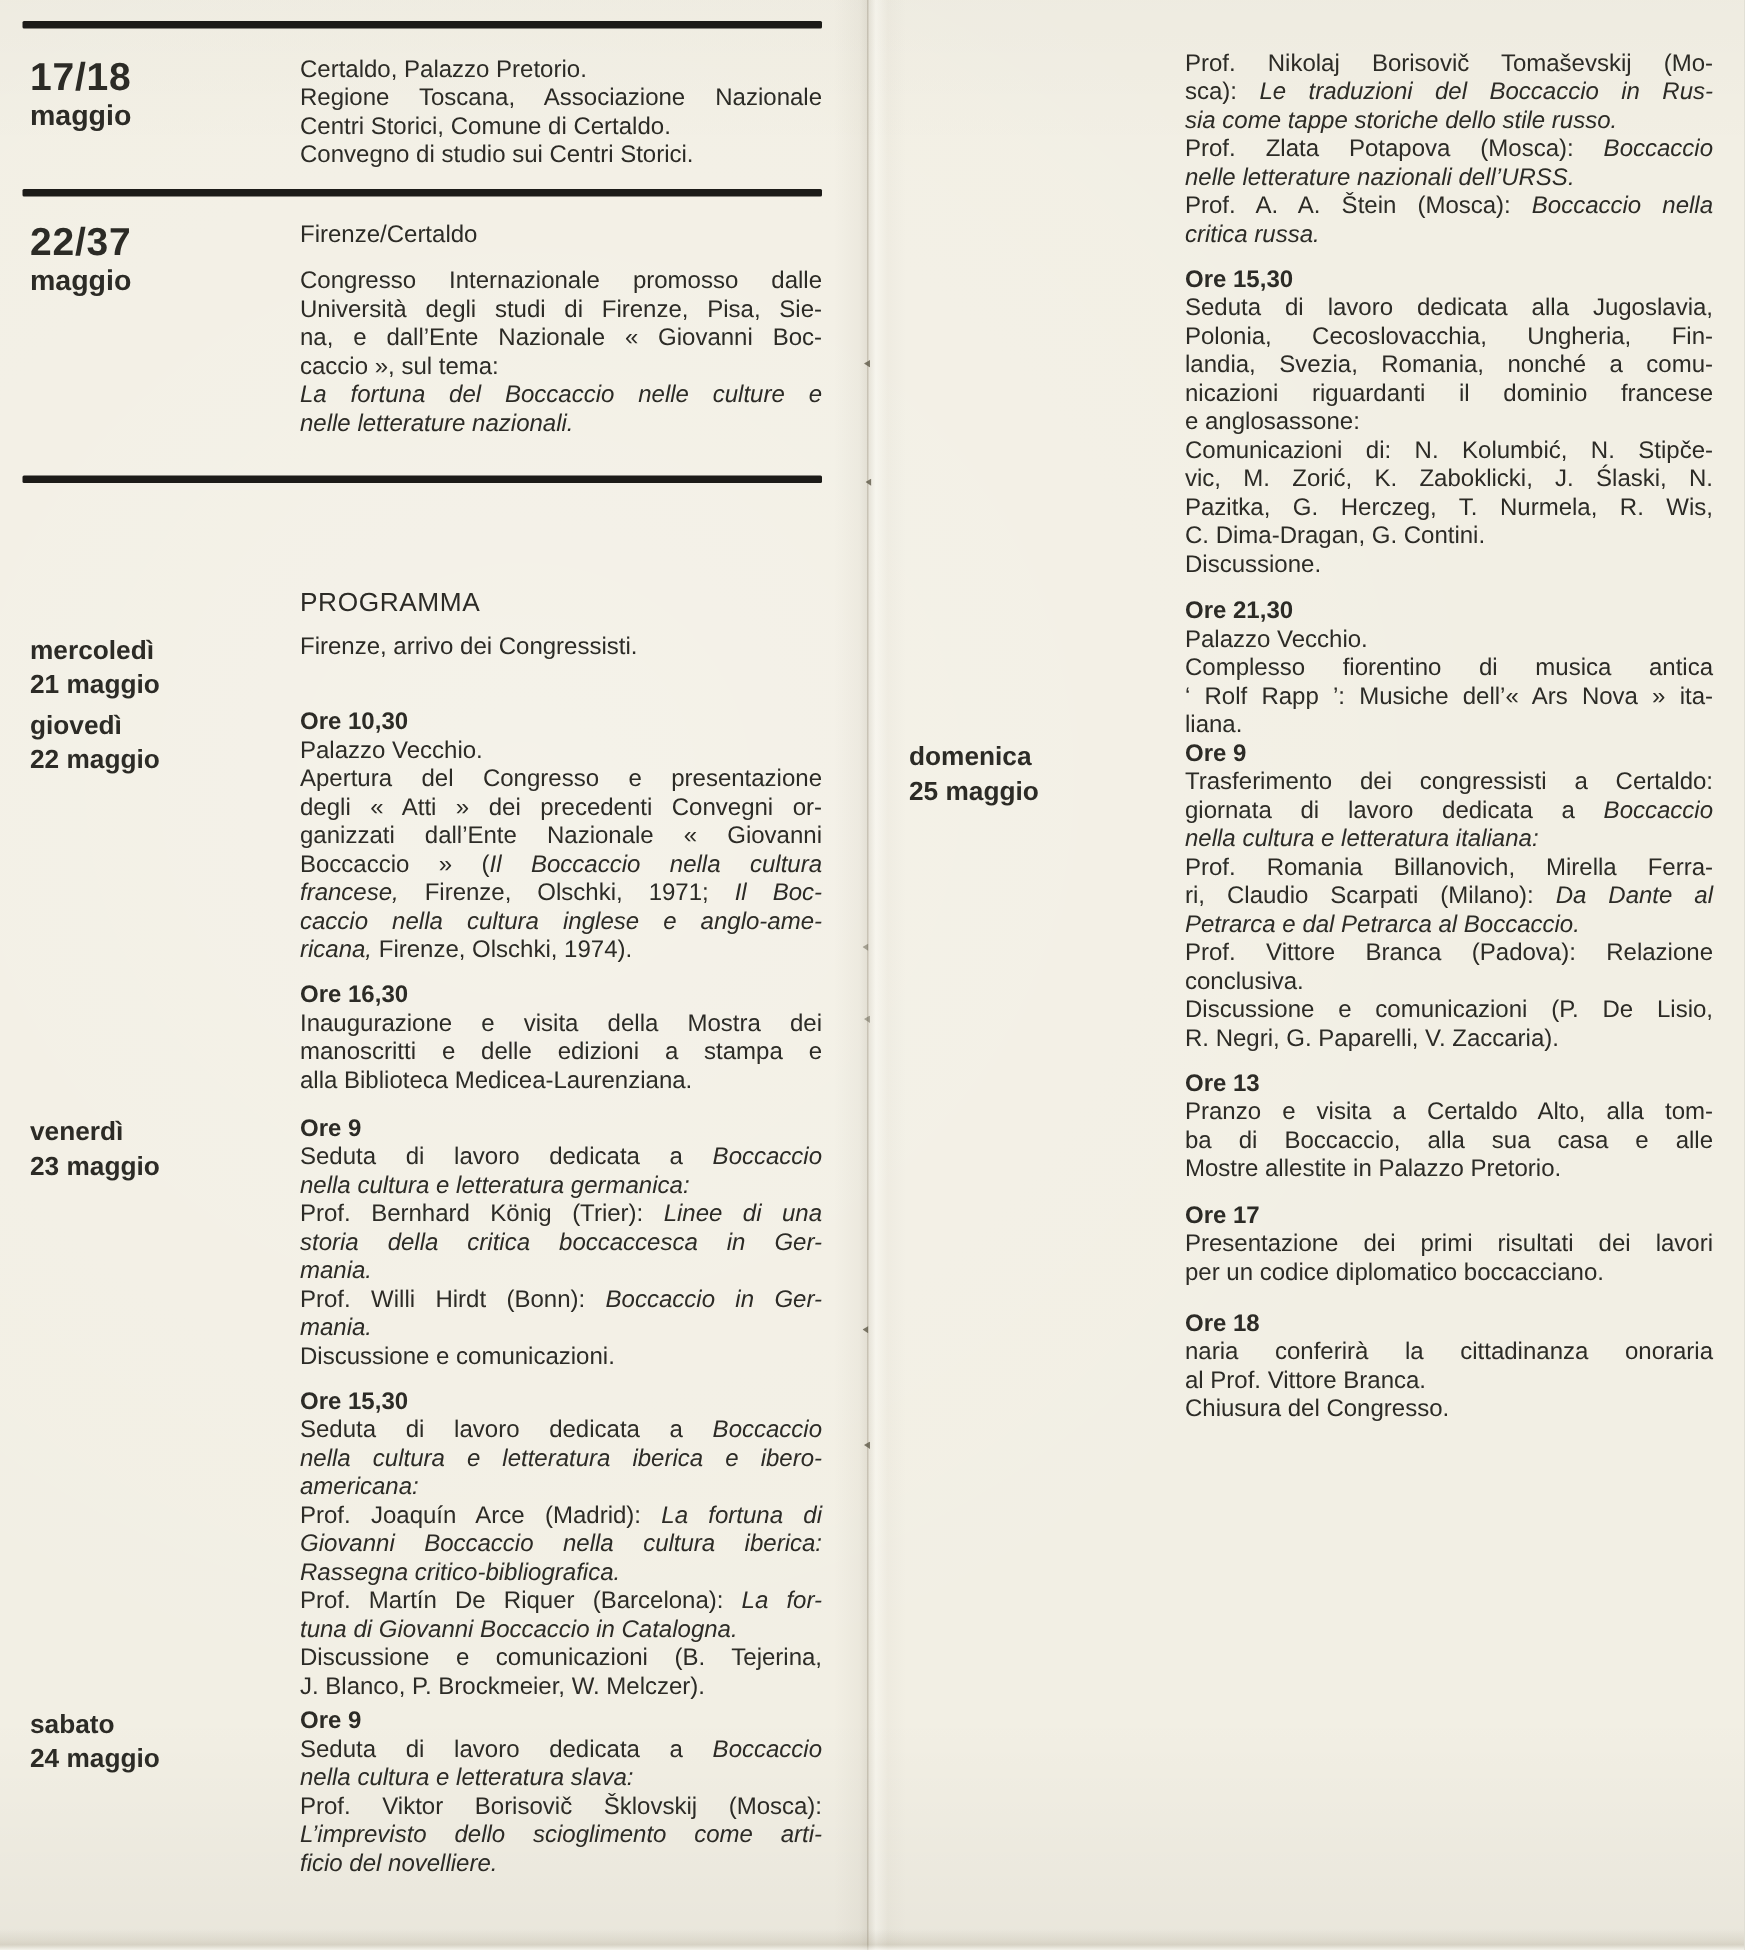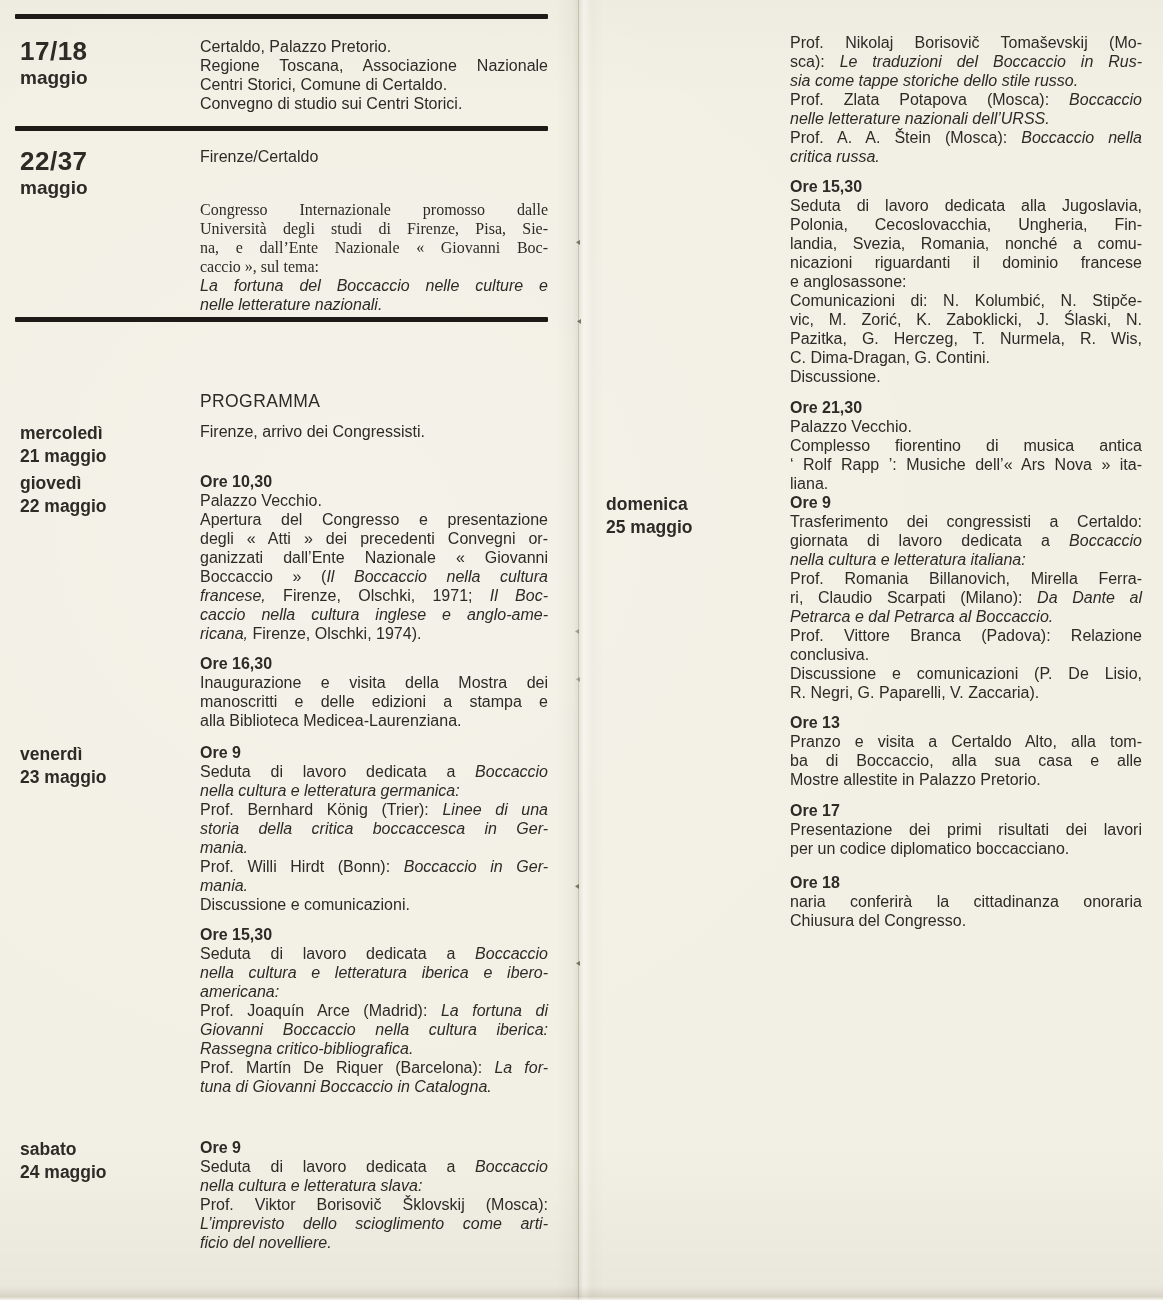--- a/index.html
+++ b/index.html
@@ -111,7 +111,7 @@
           <div class="para">
             <div class="ln ln-last"><span class="s-r">Firenze/Certaldo</span></div>
           </div>
-          <div class="para" style="margin-top: 34px; font-family: Liberation Serif, serif;">
+          <div class="para" style="margin-top: 12px;">
             <div class="ln jst"><span class="s-r">Congresso Internazionale promosso dalle</span></div>
             <div class="ln jst"><span class="s-r">Università degli studi di Firenze, Pisa, Sie-</span></div>
             <div class="ln jst"><span class="s-r">na, e dall’Ente Nazionale « Giovanni Boc-</span></div>

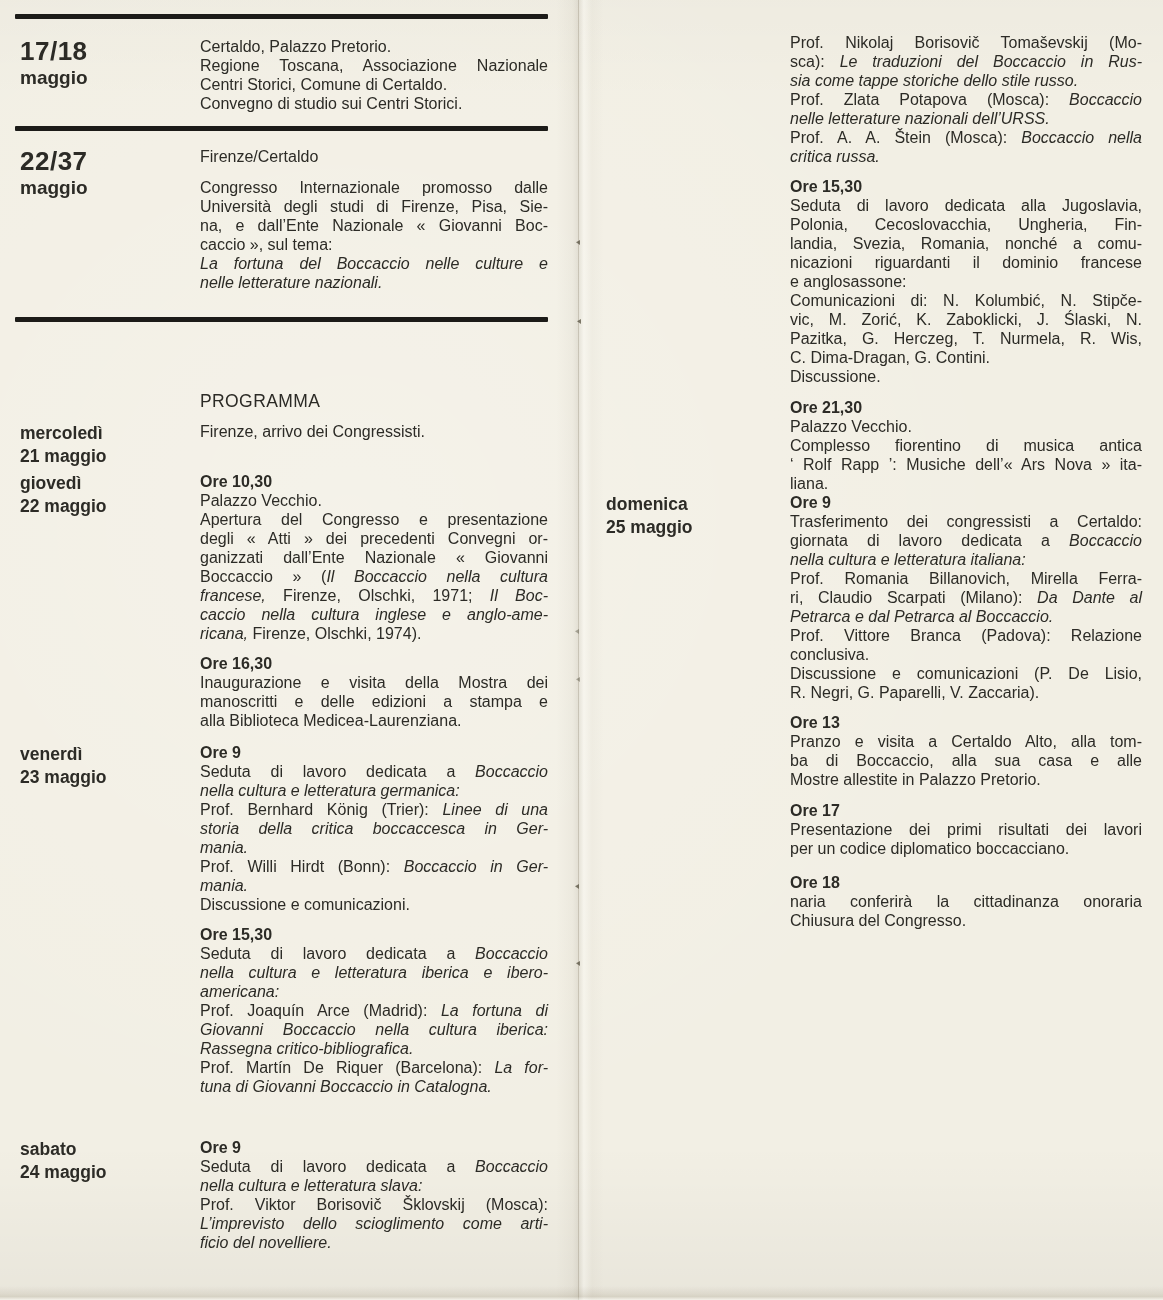--- a/index.html
+++ b/index.html
@@ -332,6 +332,7 @@
           </div>
           <div class="para">
             <div class="ln jst"><span class="s-r">naria conferirà la cittadinanza onoraria</span></div>
+            <div class="ln ln-last"><span class="s-r">al Prof. Vittore Branca.</span></div>
           </div>
           <div class="para">
             <div class="ln ln-last"><span class="s-r">Chiusura del Congresso.</span></div>

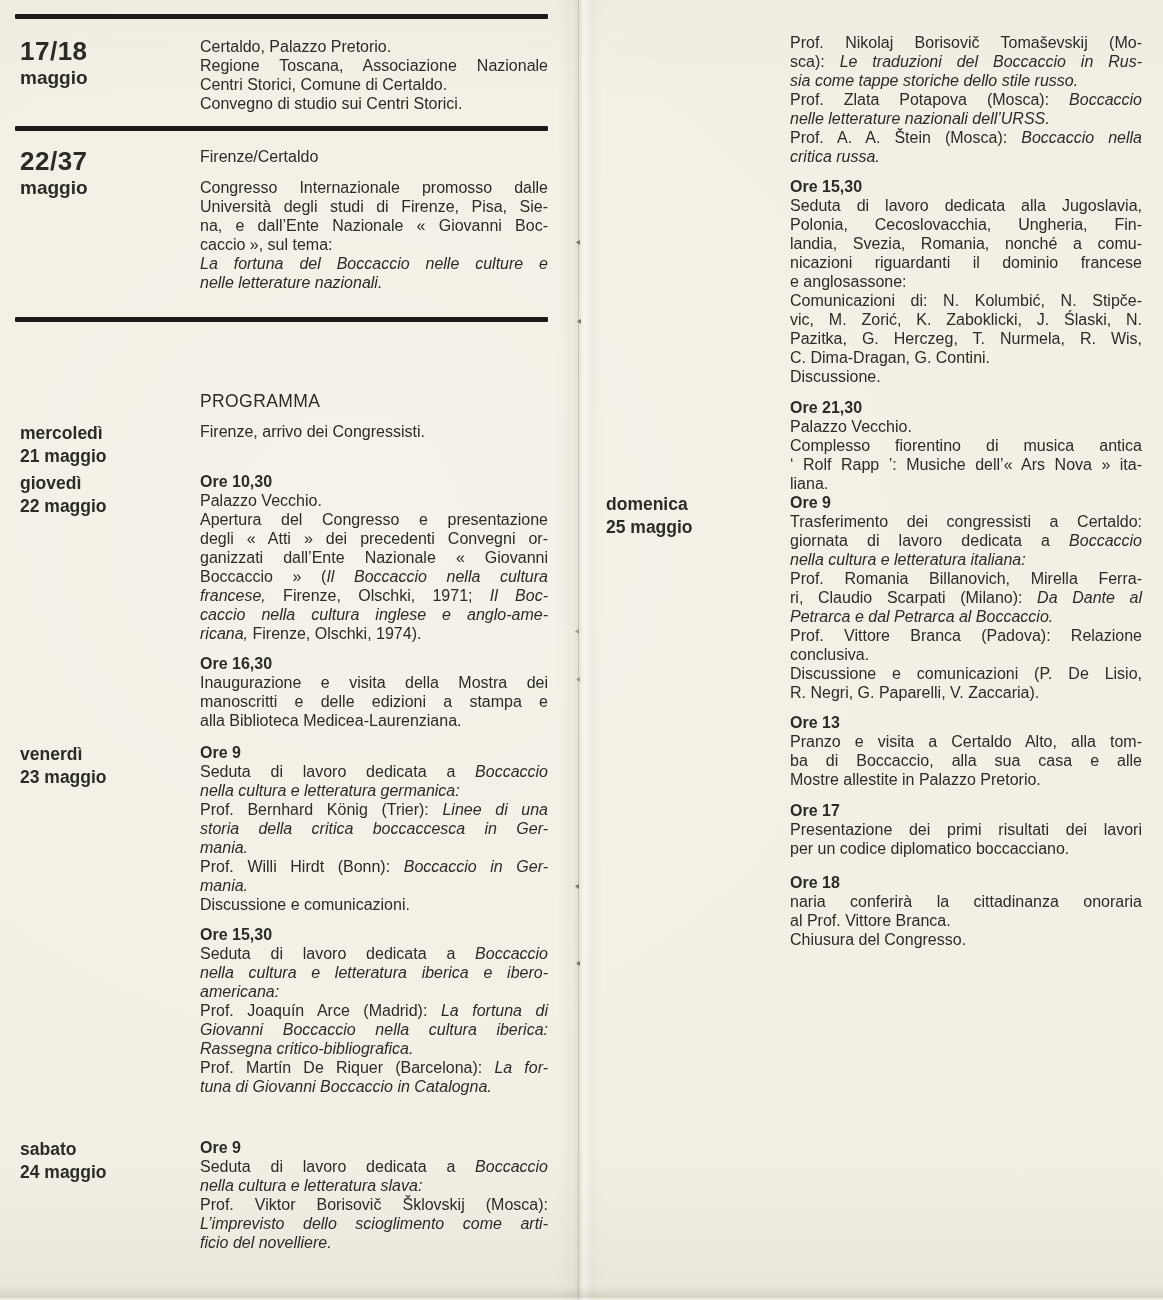--- a/index.html
+++ b/index.html
@@ -214,6 +214,10 @@
             <div class="ln jst"><span class="s-r">Prof. Martín De Riquer (Barcelona): </span><span class="s-i">La for-</span></div>
             <div class="ln ln-last"><span class="s-i">tuna di Giovanni Boccaccio in Catalogna.</span></div>
           </div>
+          <div class="para">
+            <div class="ln jst"><span class="s-r">Discussione e comunicazioni (B. Tejerina,</span></div>
+            <div class="ln ln-last"><span class="s-r">J. Blanco, P. Brockmeier, W. Melczer).</span></div>
+          </div>
         </div>
       </section>
       <section class="entry pg-l e-l6">

